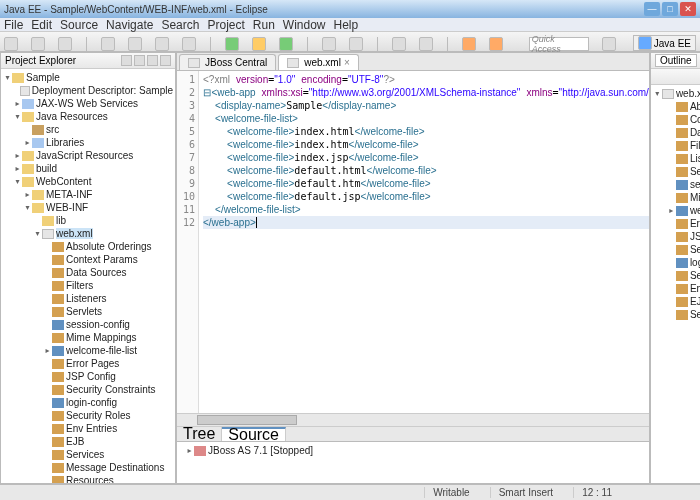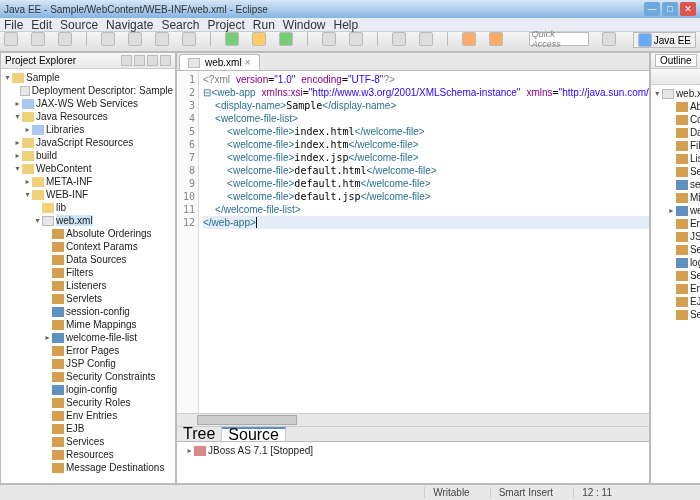--- a/index.html
+++ b/index.html
@@ -11,7 +11,7 @@
 .wb-min{background:#6fa8dc}.wb-max{background:#6fa8dc}.wb-close{background:#d9534f}
 .menubar{height:14px;background:#e8ecf4;display:flex;align-items:center;padding:0 4px;gap:8px;border-bottom:1px solid #ccc}
 .menubar span{color:#333;font-size:12px}
-.toolbar{height:20px;background:linear-gradient(#f5f5f5,#e0e0e0);display:flex;align-items:flex-start;padding:0 4px;gap:13px;border-bottom:1px solid #bbb}
+.toolbar{height:20px;background:linear-gradient(#f5f5f5,#e0e0e0);display:flex;align-items:flex-end;padding:0 4px;gap:13px;border-bottom:1px solid #bbb}
 .tbtn{width:14px;height:14px;background:#ddd;border:1px solid #bbb;border-radius:2px}
 .tsep{width:1px;height:14px;background:#bbb;margin:0 1px}
 .quickaccess{margin-left:auto;height:14px;width:60px;border:1px solid #bbb;background:#fff;font-size:9px;color:#888;padding:0 2px;display:flex;align-items:center;font-style:italic}

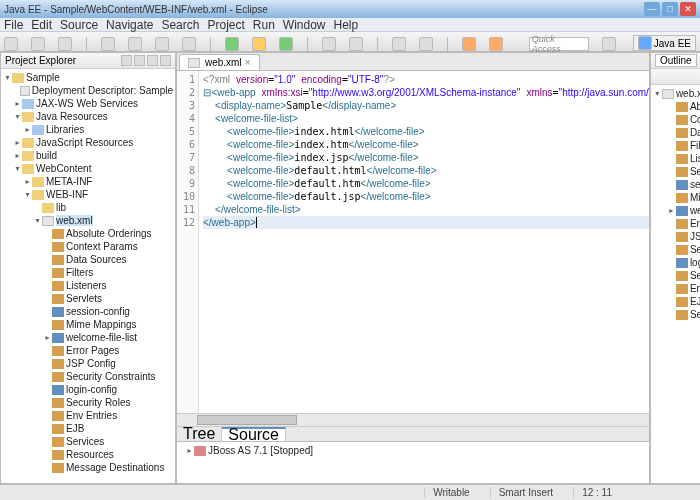--- a/index.html
+++ b/index.html
@@ -283,6 +283,10 @@
 
   <div class="col center">
     <div class="tabs" id="edtabs">
+        <div class="tab">
+          <span class="ticon i-file"></span>
+          <span>JBoss Central</span>
+        </div>
         <div class="tab active">
           <span class="ticon i-file"></span>
           <span>web.xml</span> 

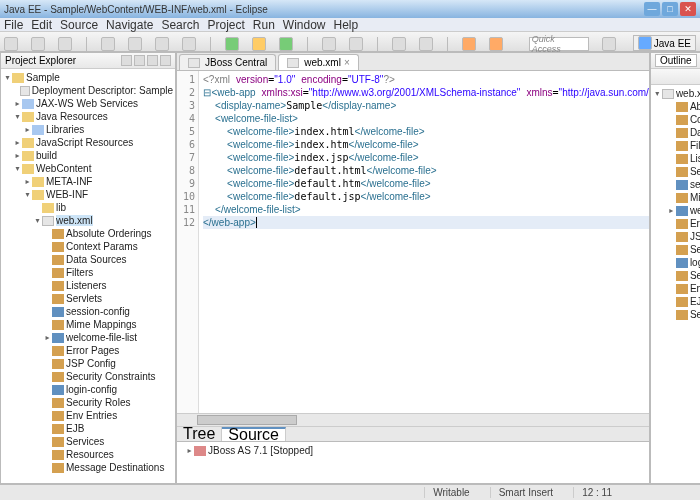--- a/index.html
+++ b/index.html
@@ -144,6 +144,11 @@
           <span class="tlabel">Java Resources</span>
         </div>
         <div class="tn" style="padding-left: 20px;">
+          <span class="expander"></span>
+          <span class="ticon i-pkg"></span>
+          <span class="tlabel">src</span>
+        </div>
+        <div class="tn" style="padding-left: 20px;">
           <span class="expander">▸</span>
           <span class="ticon i-lib"></span>
           <span class="tlabel">Libraries</span>

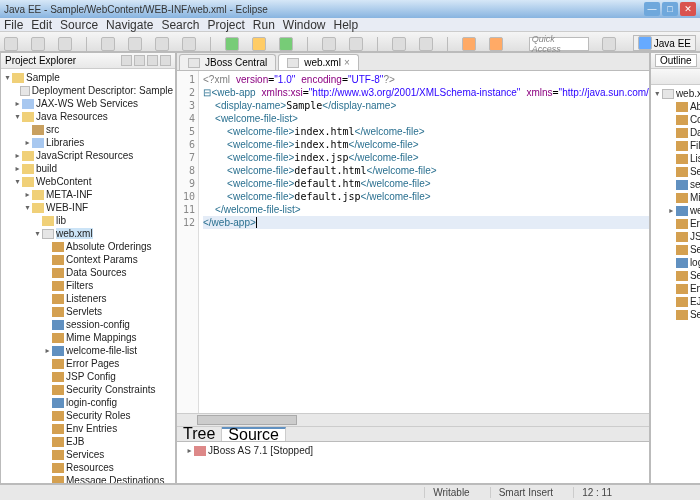--- a/index.html
+++ b/index.html
@@ -276,12 +276,12 @@
         <div class="tn" style="padding-left: 40px;">
           <span class="expander"></span>
           <span class="ticon i-tag"></span>
+          <span class="tlabel">Message Destinations</span>
+        </div>
+        <div class="tn" style="padding-left: 40px;">
+          <span class="expander"></span>
+          <span class="ticon i-tag"></span>
           <span class="tlabel">Resources</span>
-        </div>
-        <div class="tn" style="padding-left: 40px;">
-          <span class="expander"></span>
-          <span class="ticon i-tag"></span>
-          <span class="tlabel">Message Destinations</span>
         </div>
       </div>
   </div>

